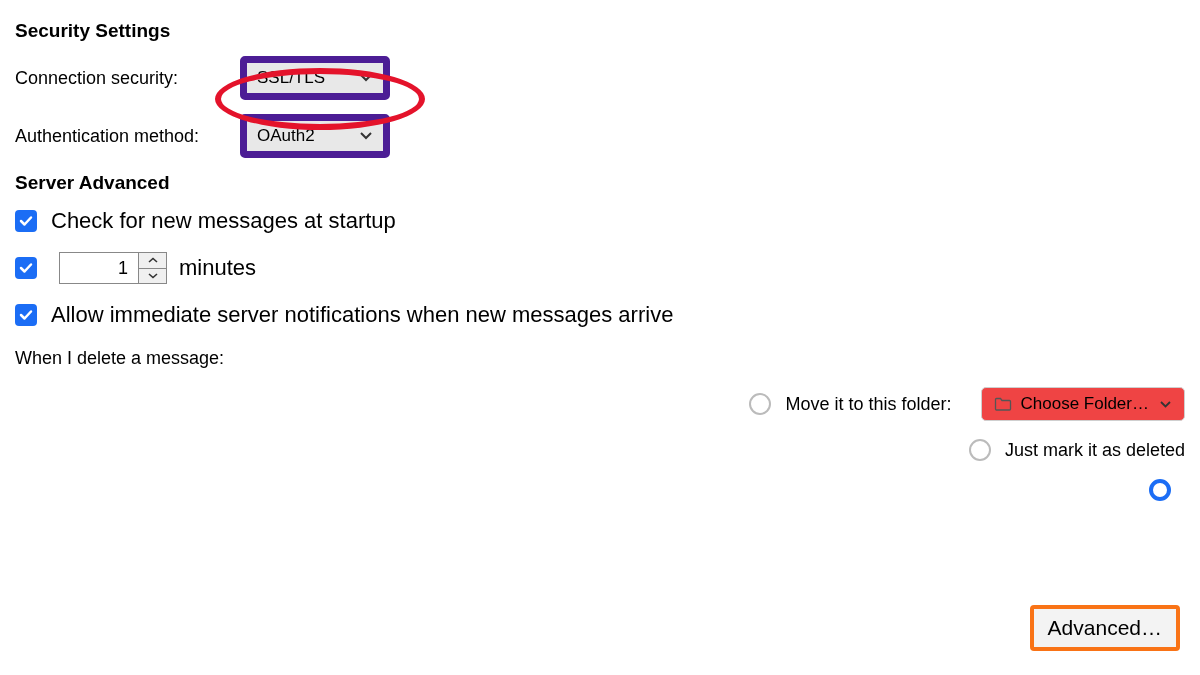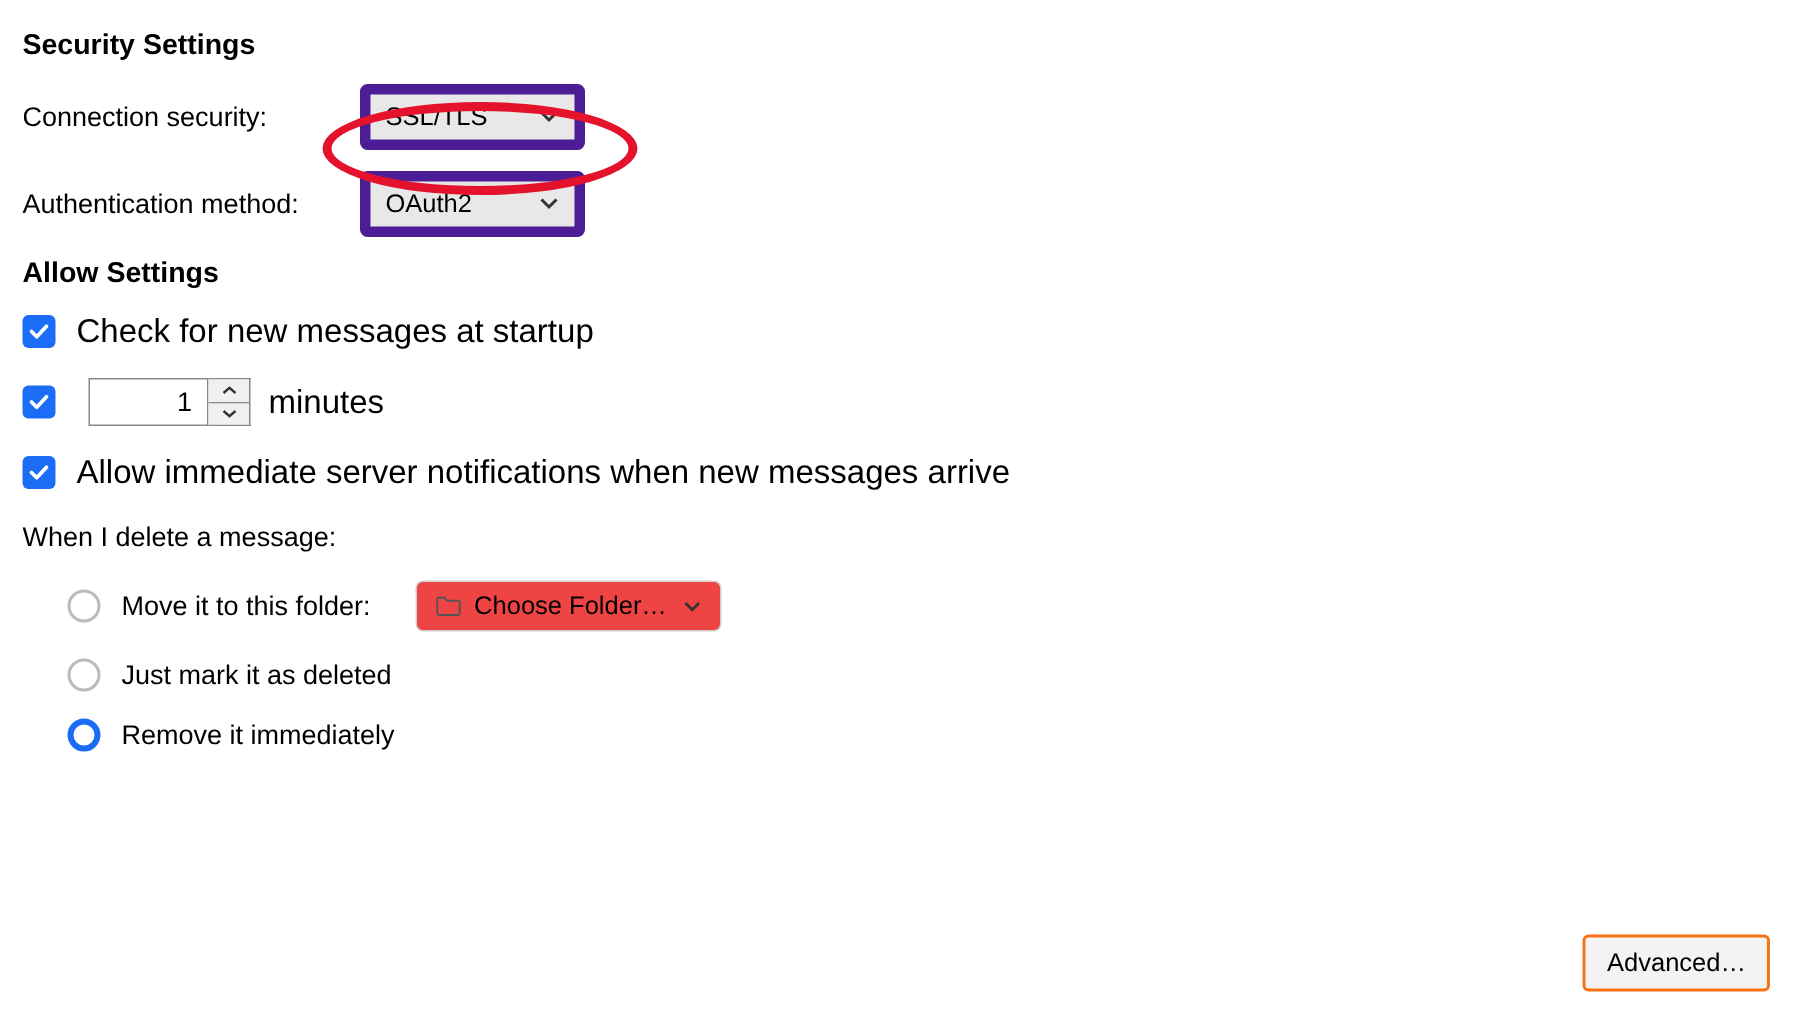--- a/index.html
+++ b/index.html
@@ -205,7 +205,7 @@
   </div>
 </div>
 
-<div class="section-heading server">Allow Settings</div>
+<div class="section-heading server">Server Advanced</div>
 
 <div class="check-row">
   <div class="checkbox">

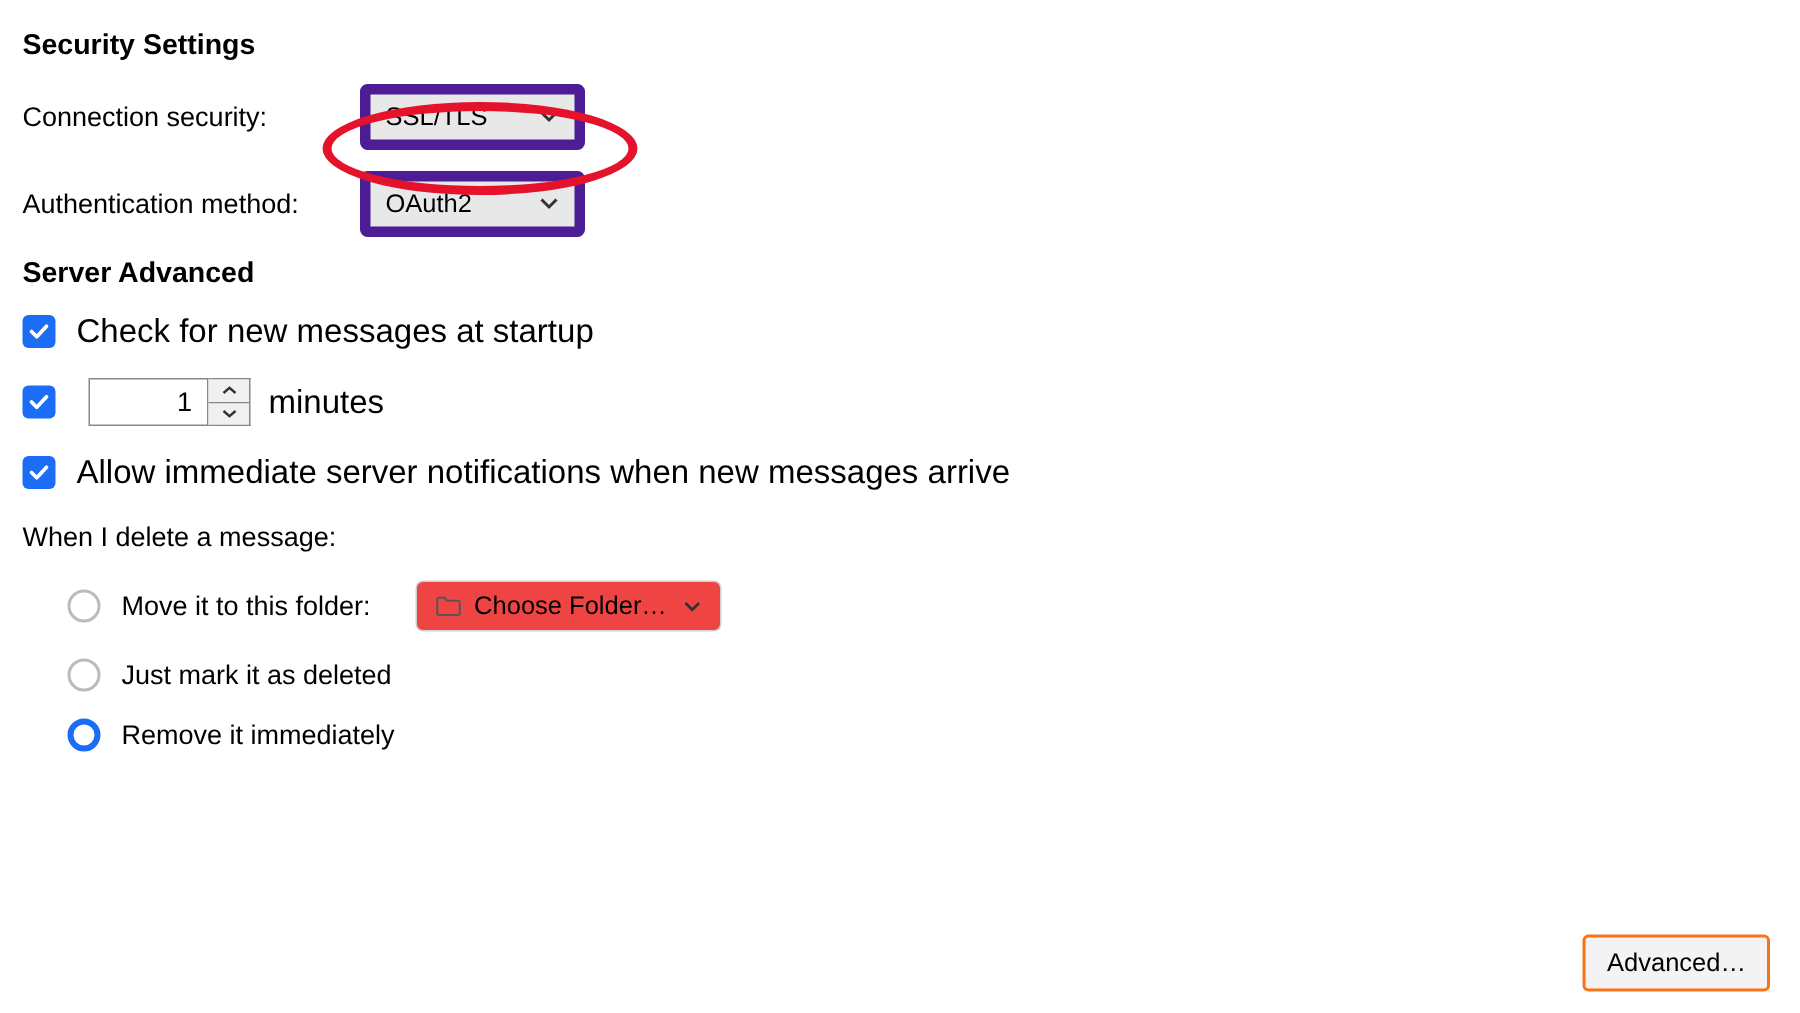--- a/index.html
+++ b/index.html
@@ -120,6 +120,7 @@
       align-items: center;
       margin-left: 30px;
       margin-bottom: 18px;
+      justify-content: flex-end;
     }
     .radio {
       width: 22px;

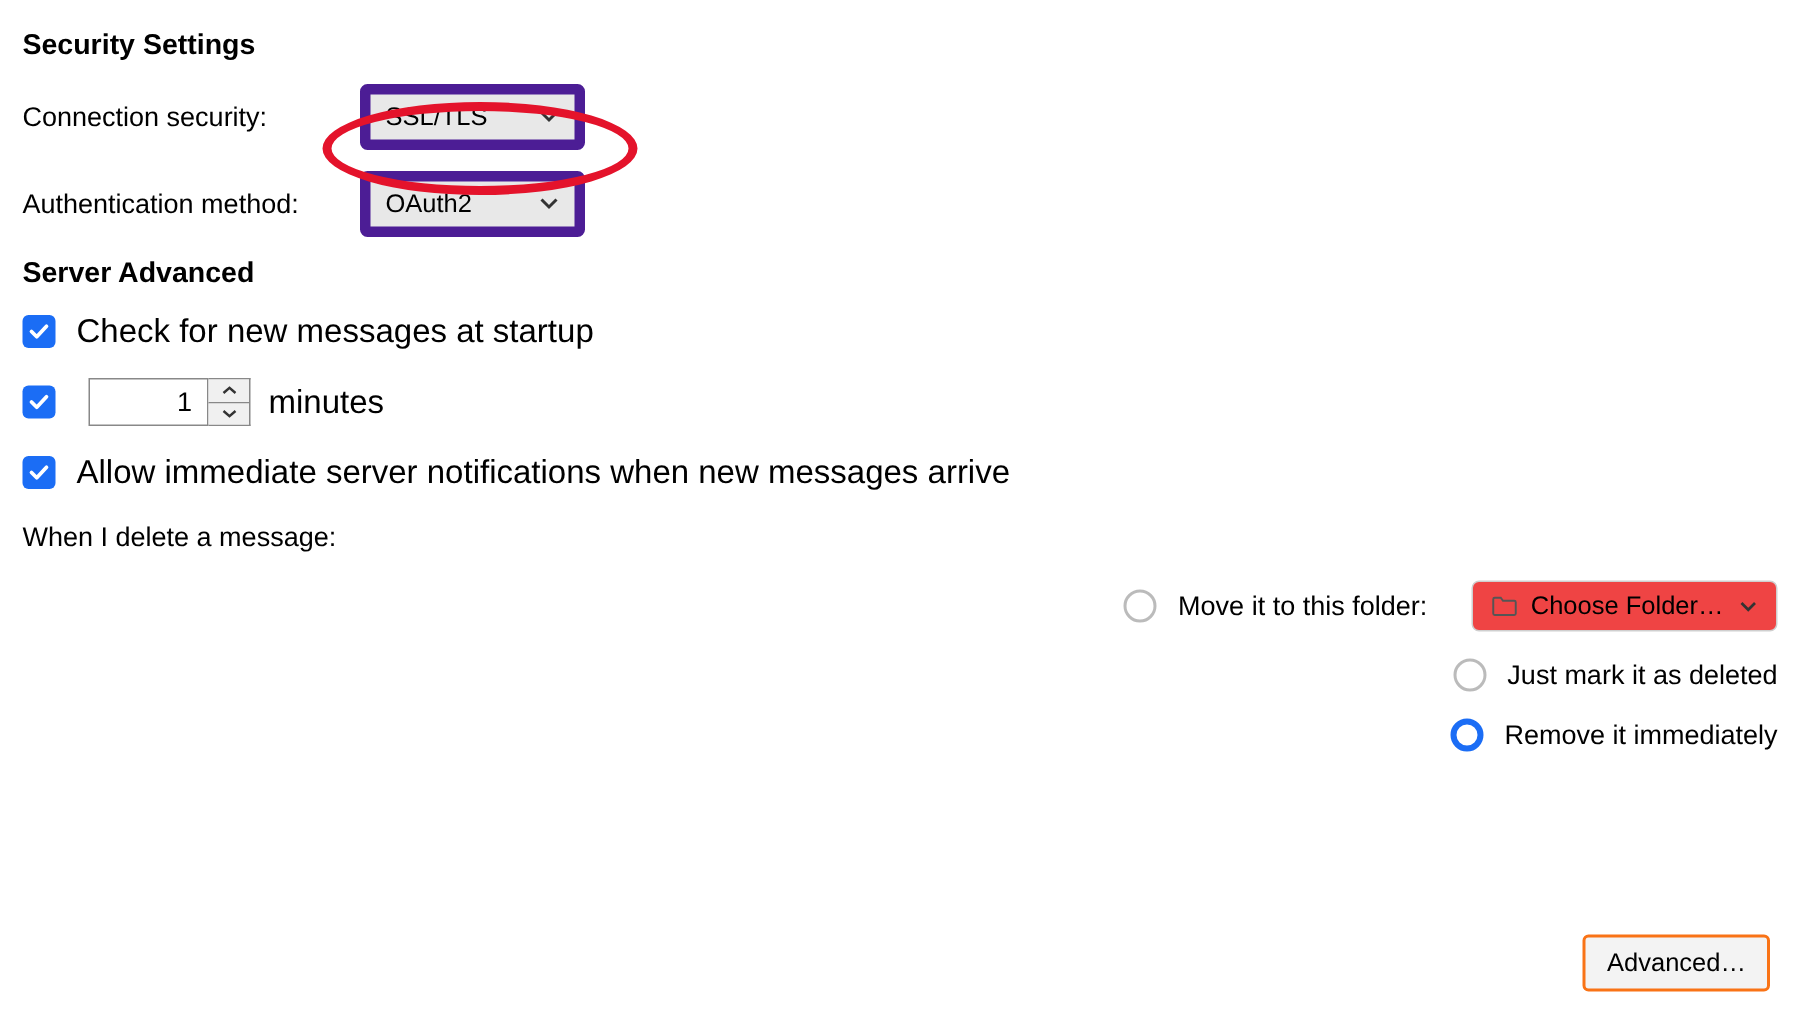--- a/index.html
+++ b/index.html
@@ -275,7 +275,6 @@
 
 <div class="radio-row">
   <div class="radio selected"></div>
-  <span class="radio-label">Remove it immediately</span>
 </div>
 
 <button class="advanced-btn">Advanced…</button>

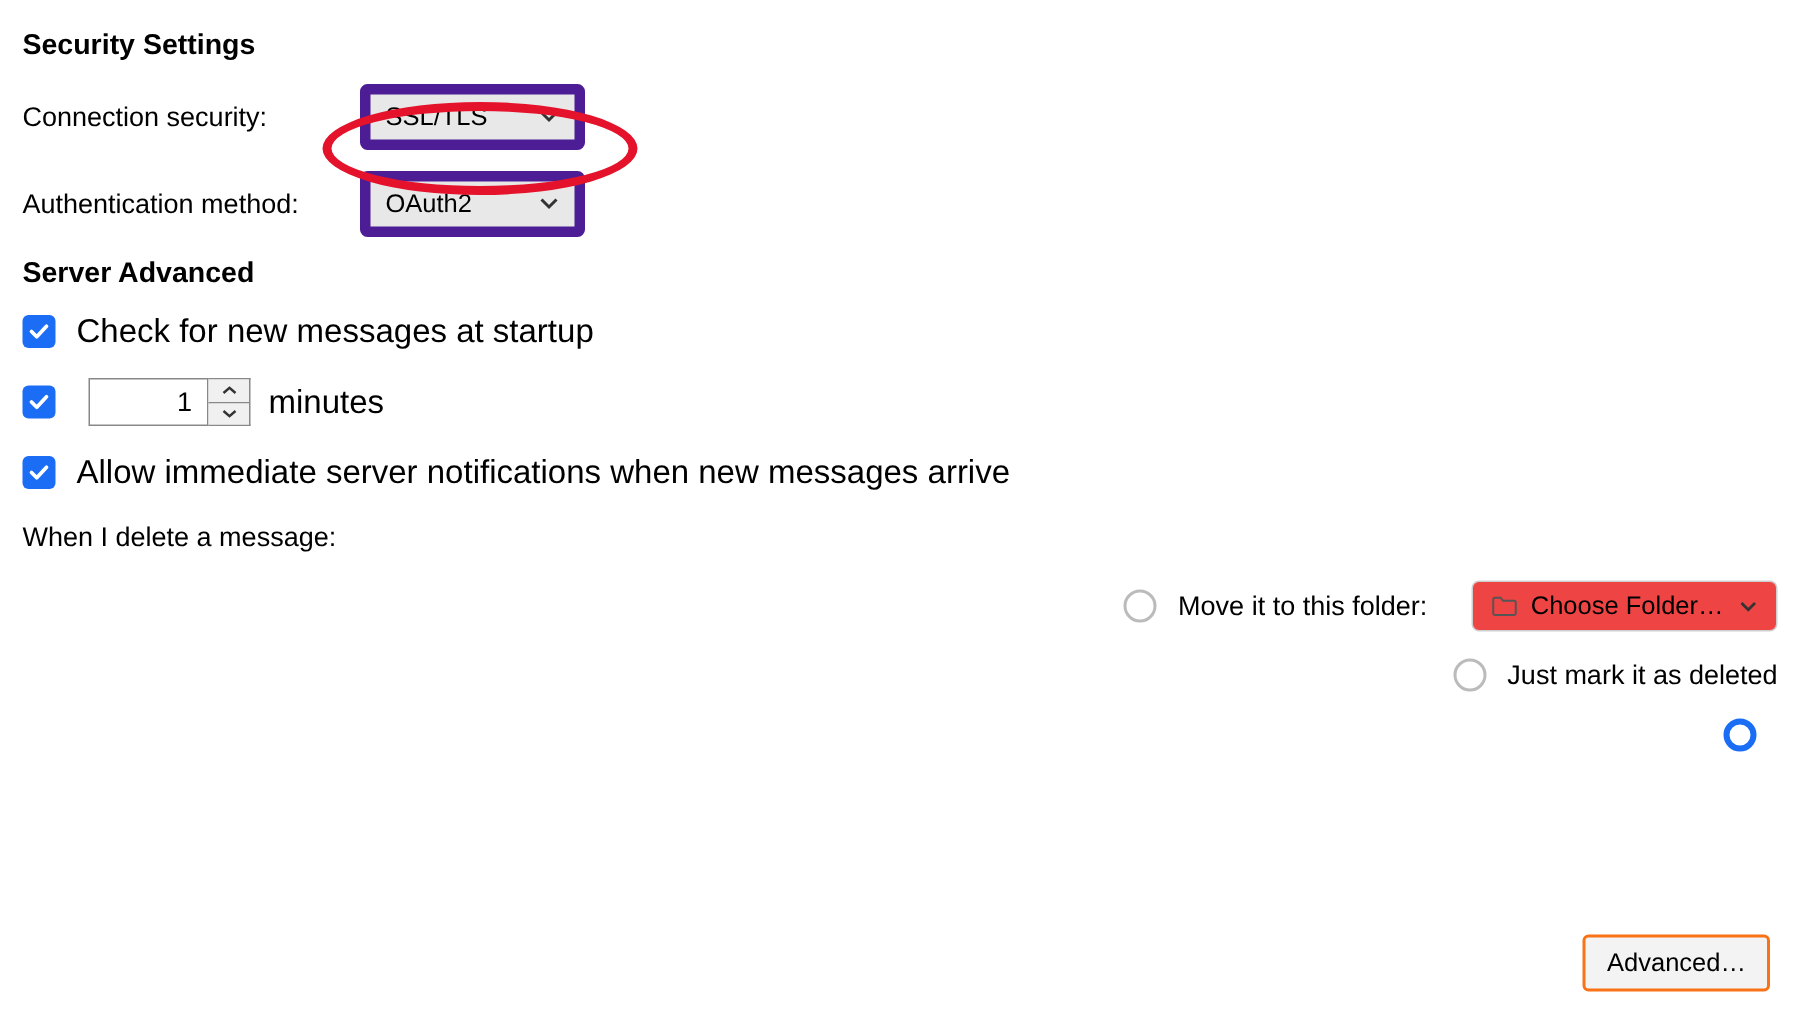--- a/index.html
+++ b/index.html
@@ -158,12 +158,12 @@
     .advanced-btn {
       position: absolute;
       right: 20px;
-      bottom: 14px;
+      bottom: 24px;
       background: #f3f3f3;
-      border: 2px solid #f97316;
+      border: 4px solid #f97316;
       border-radius: 4px;
       padding: 7px 14px;
-      font-size: 17px;
+      font-size: 21px;
       cursor: pointer;
     }
     .highlight-ellipse {

